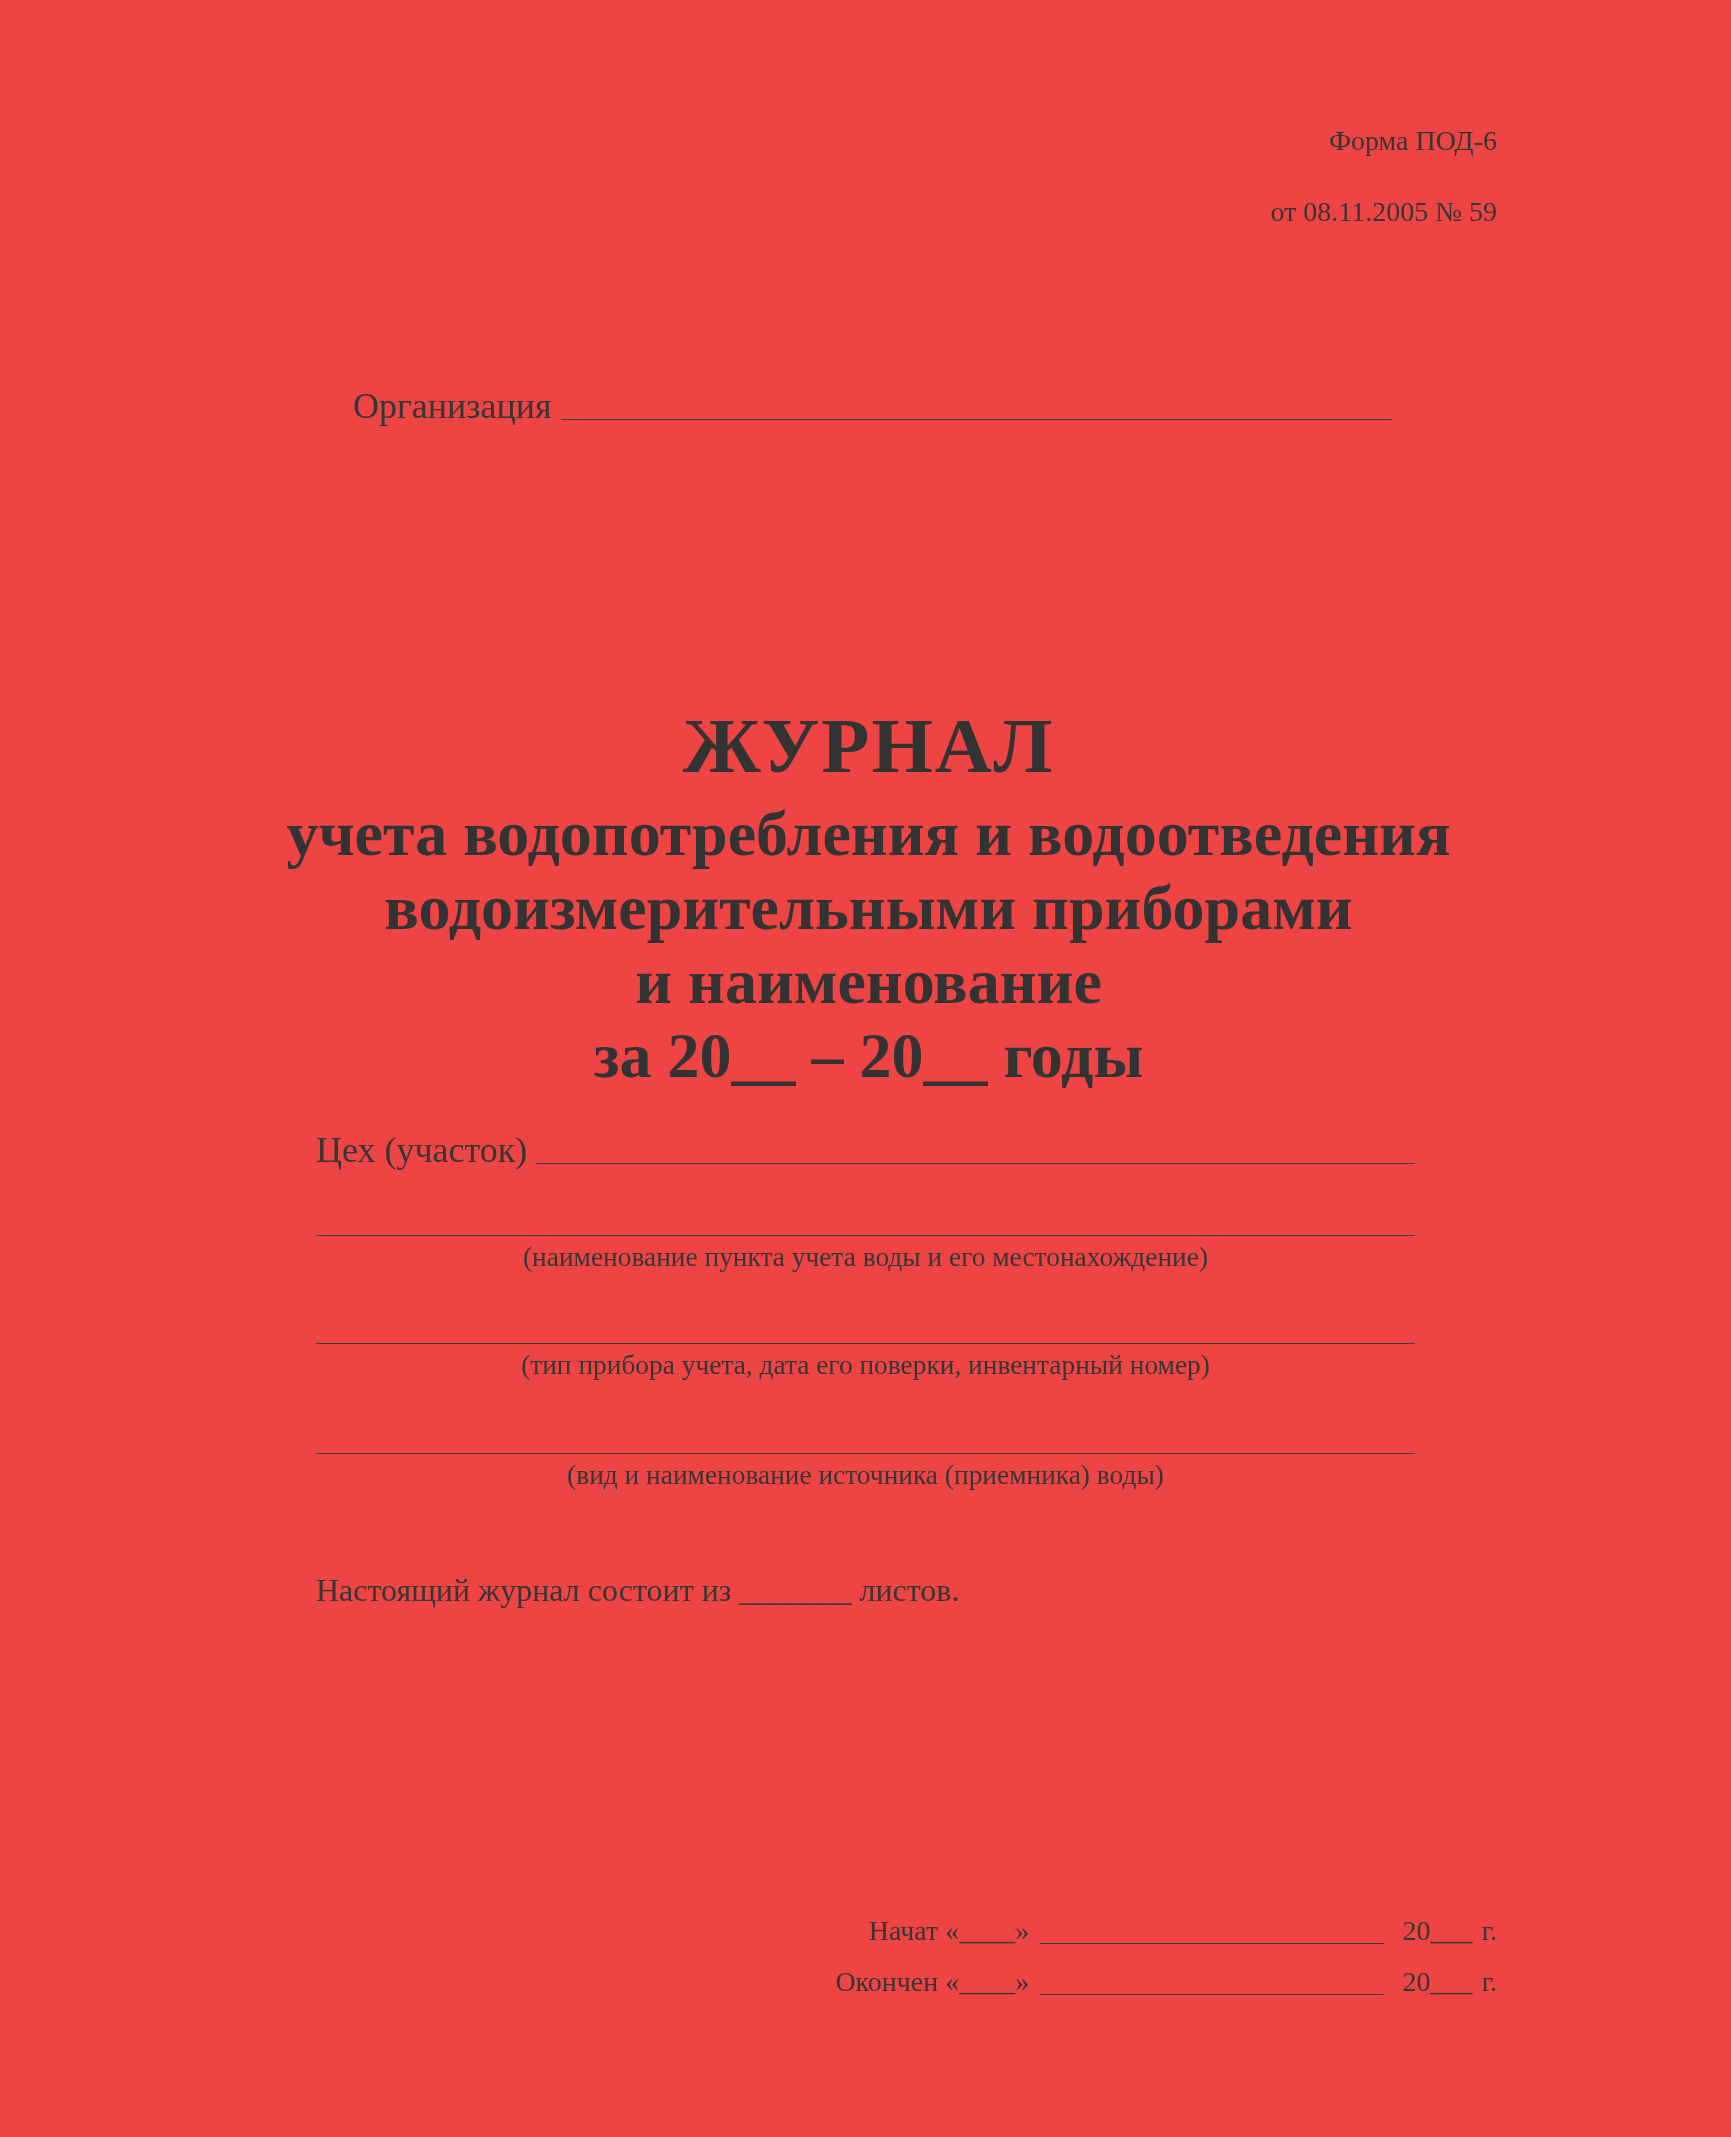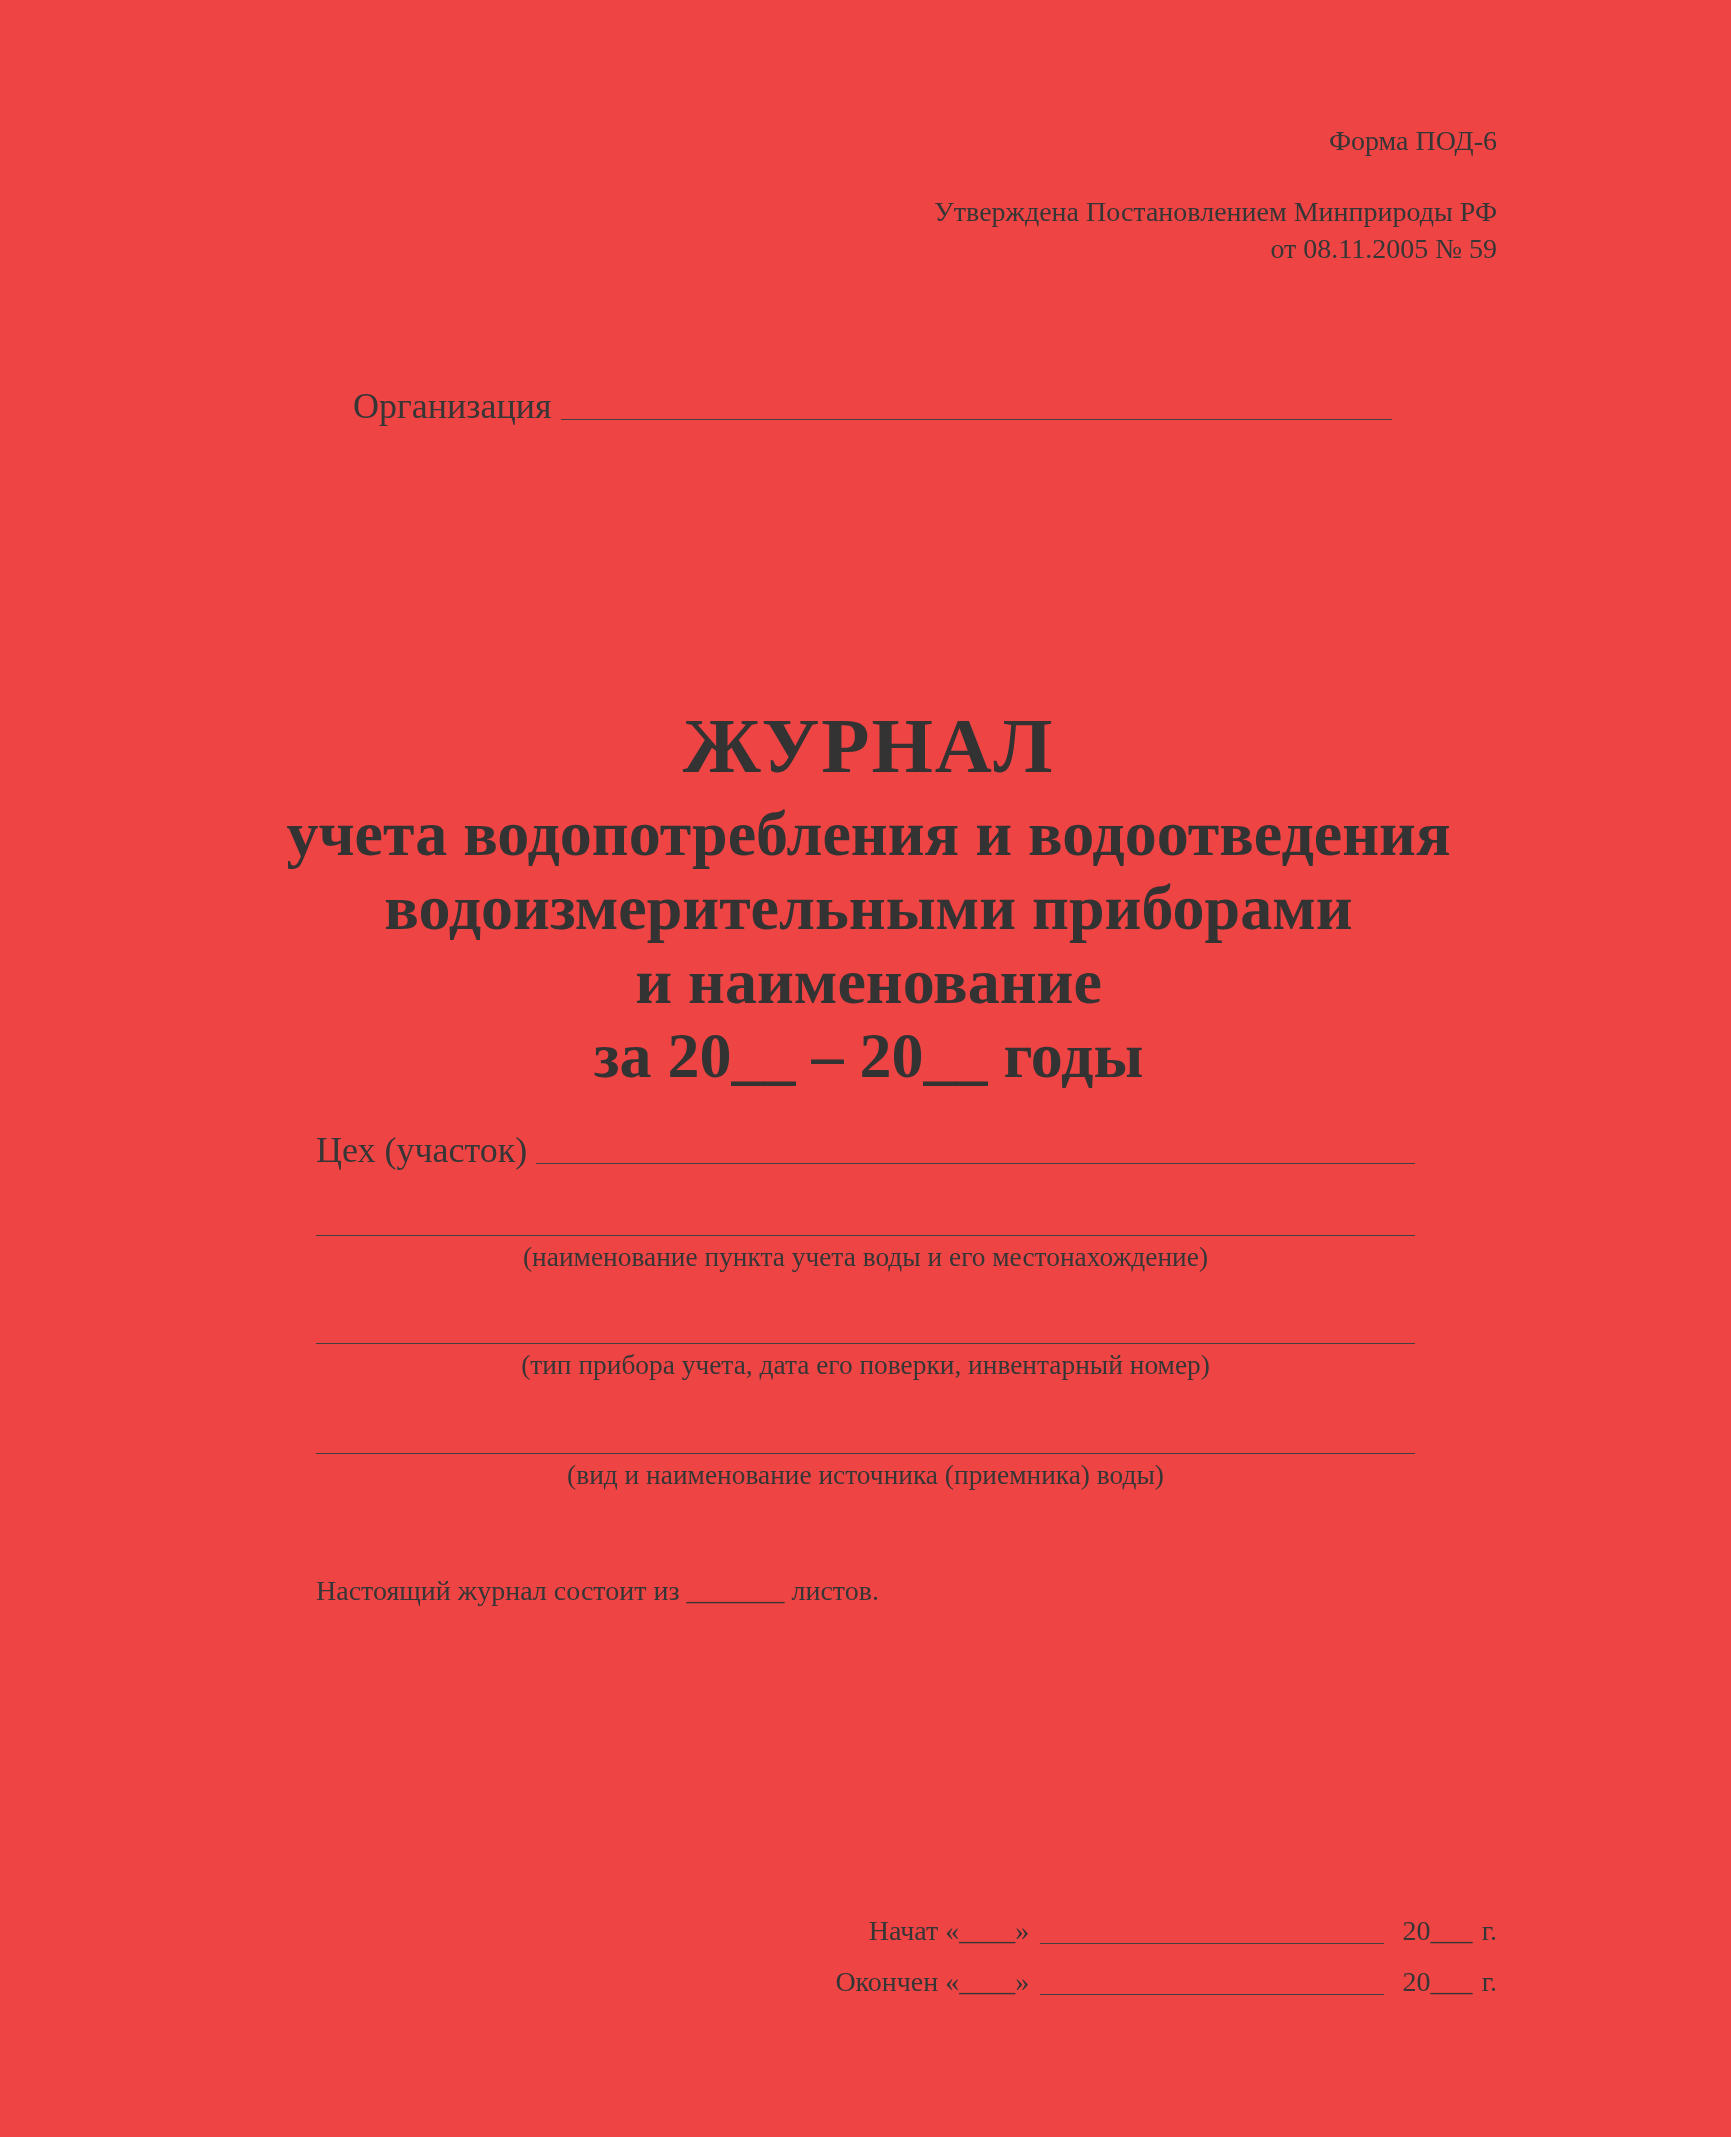--- a/index.html
+++ b/index.html
@@ -129,7 +129,6 @@
   <div class="hdr">
     <div>Форма ПОД-6</div>
     <div class="approval-block">
-      <div>Утверждена Постановлением Минприроды РФ</div>
       <div>от 08.11.2005 № 59</div>
     </div>
   </div>

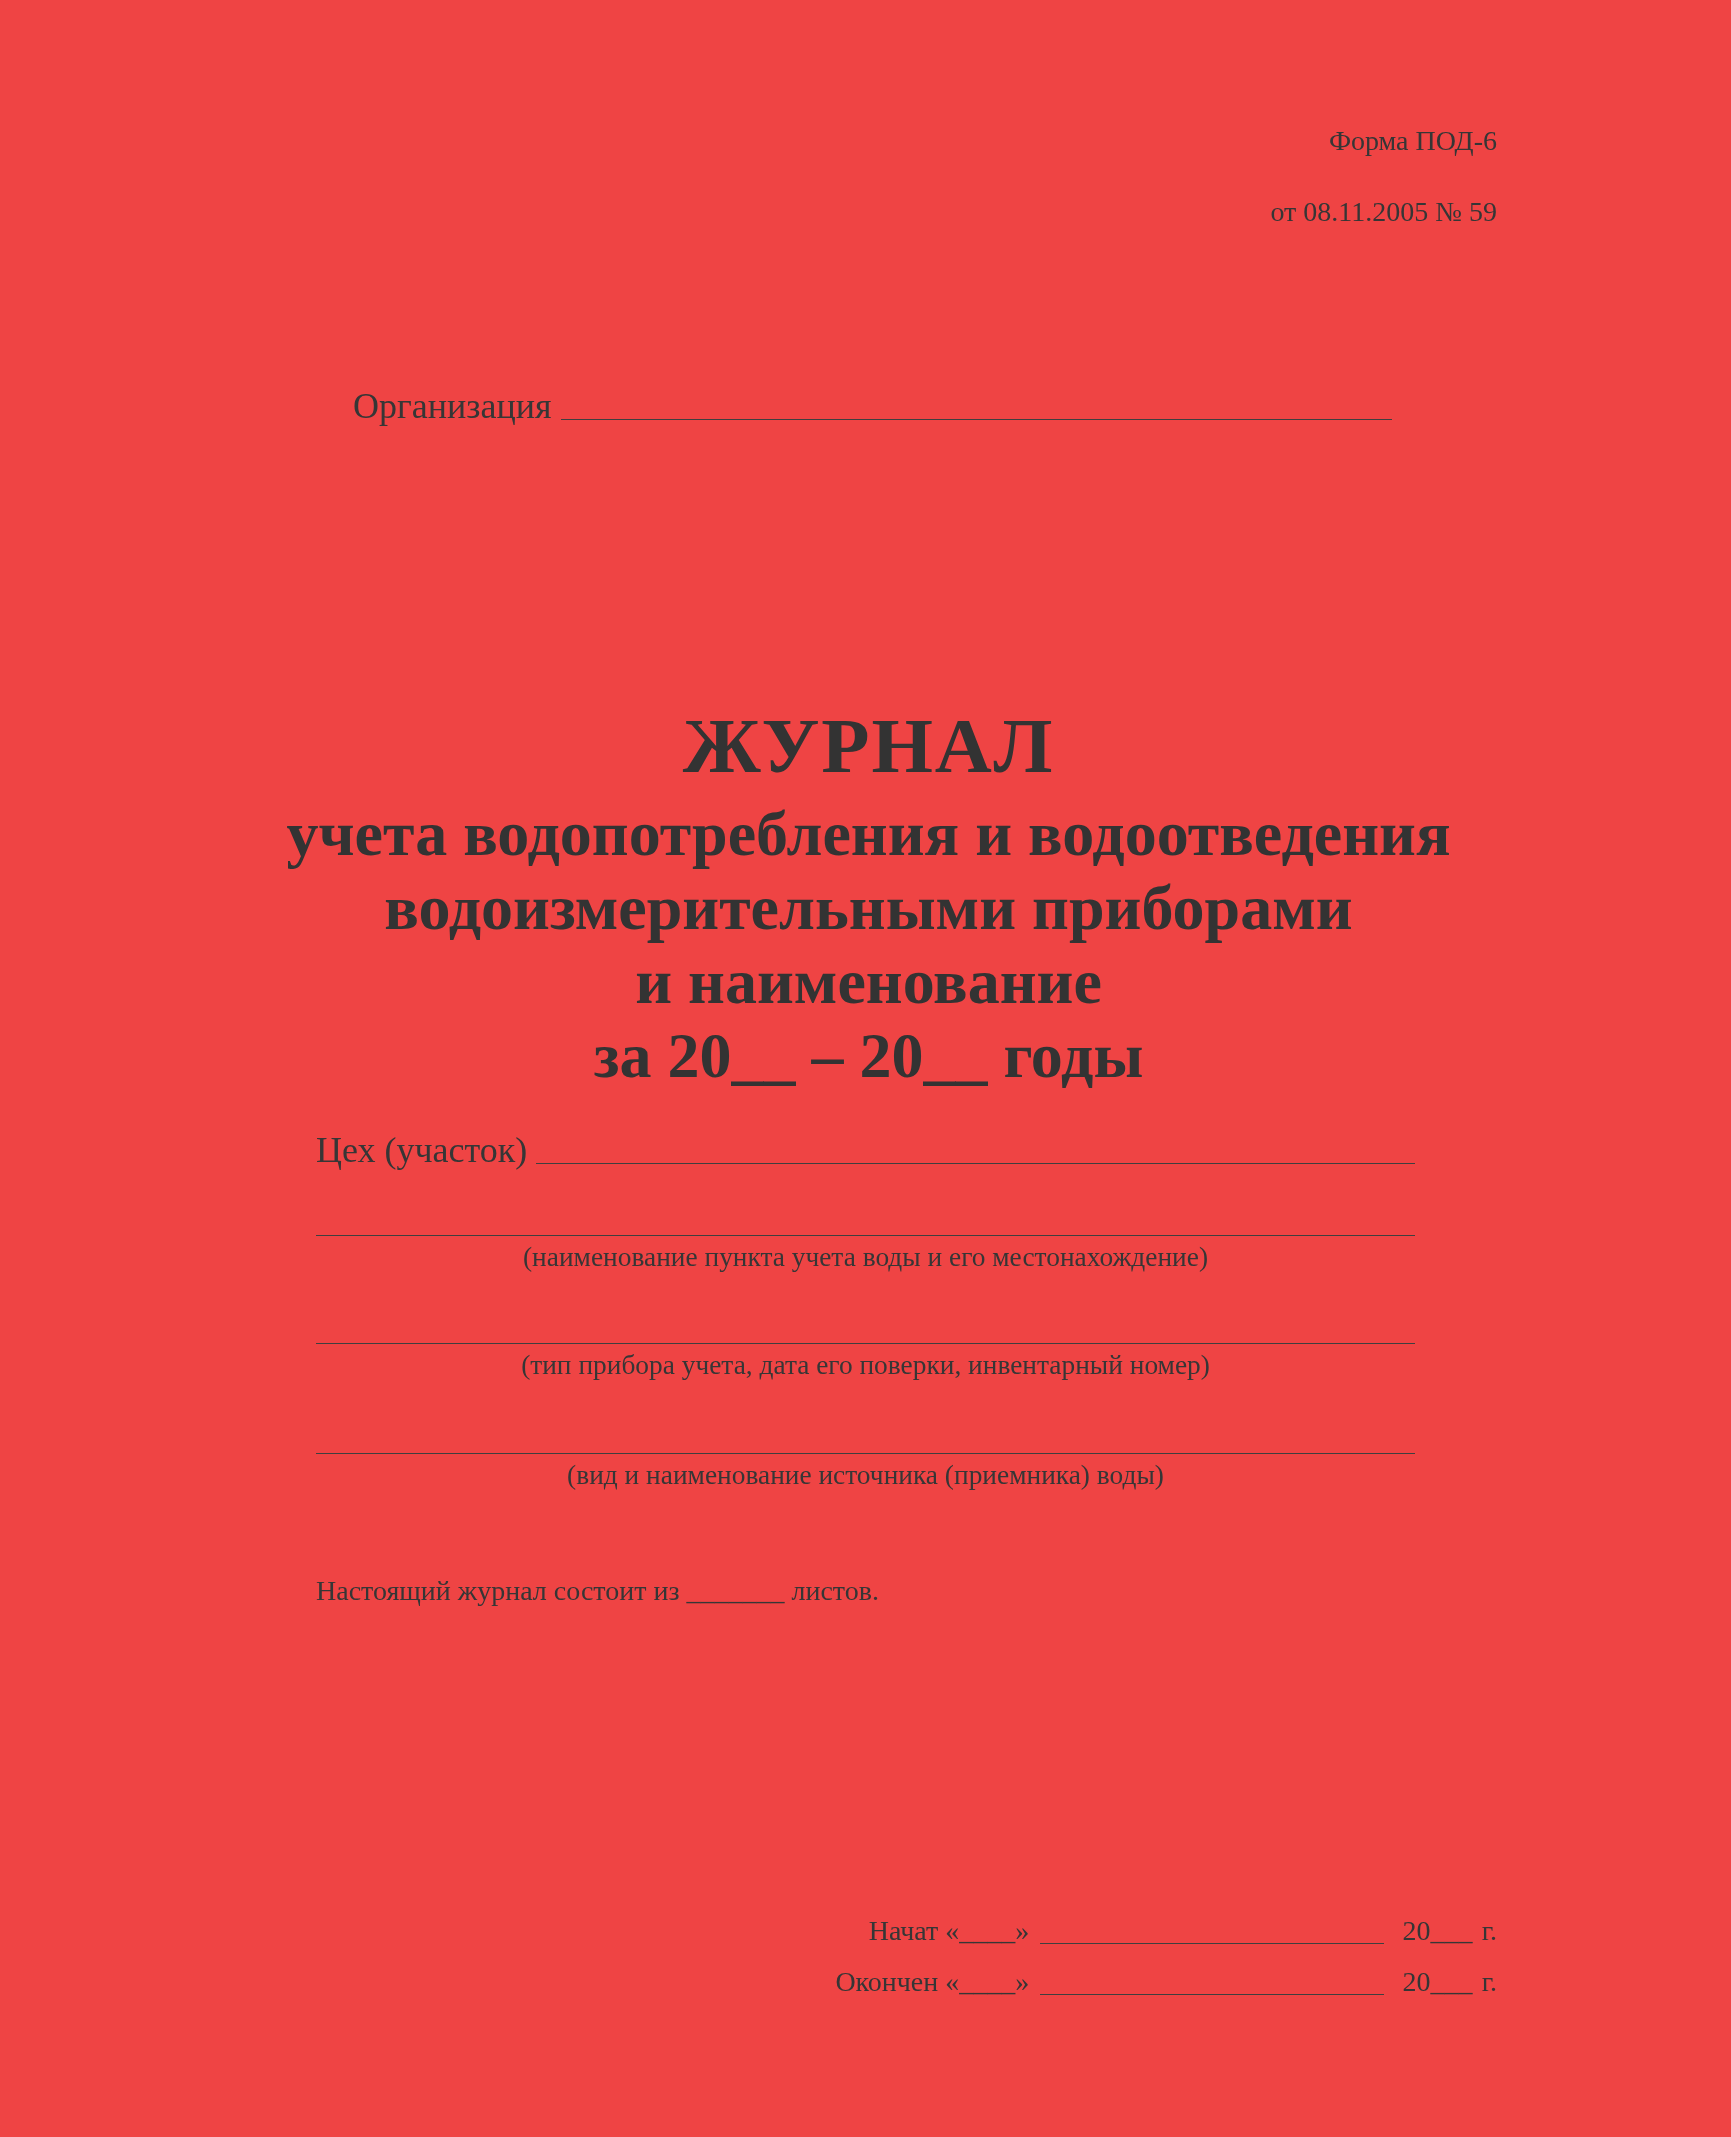--- a/index.html
+++ b/index.html
@@ -93,7 +93,7 @@
     position: absolute;
     left: 316px;
     top: 1573px;
-    font-size: 28px;
+    font-size: 32px;
     line-height: 35px;
     white-space: nowrap;
   }

